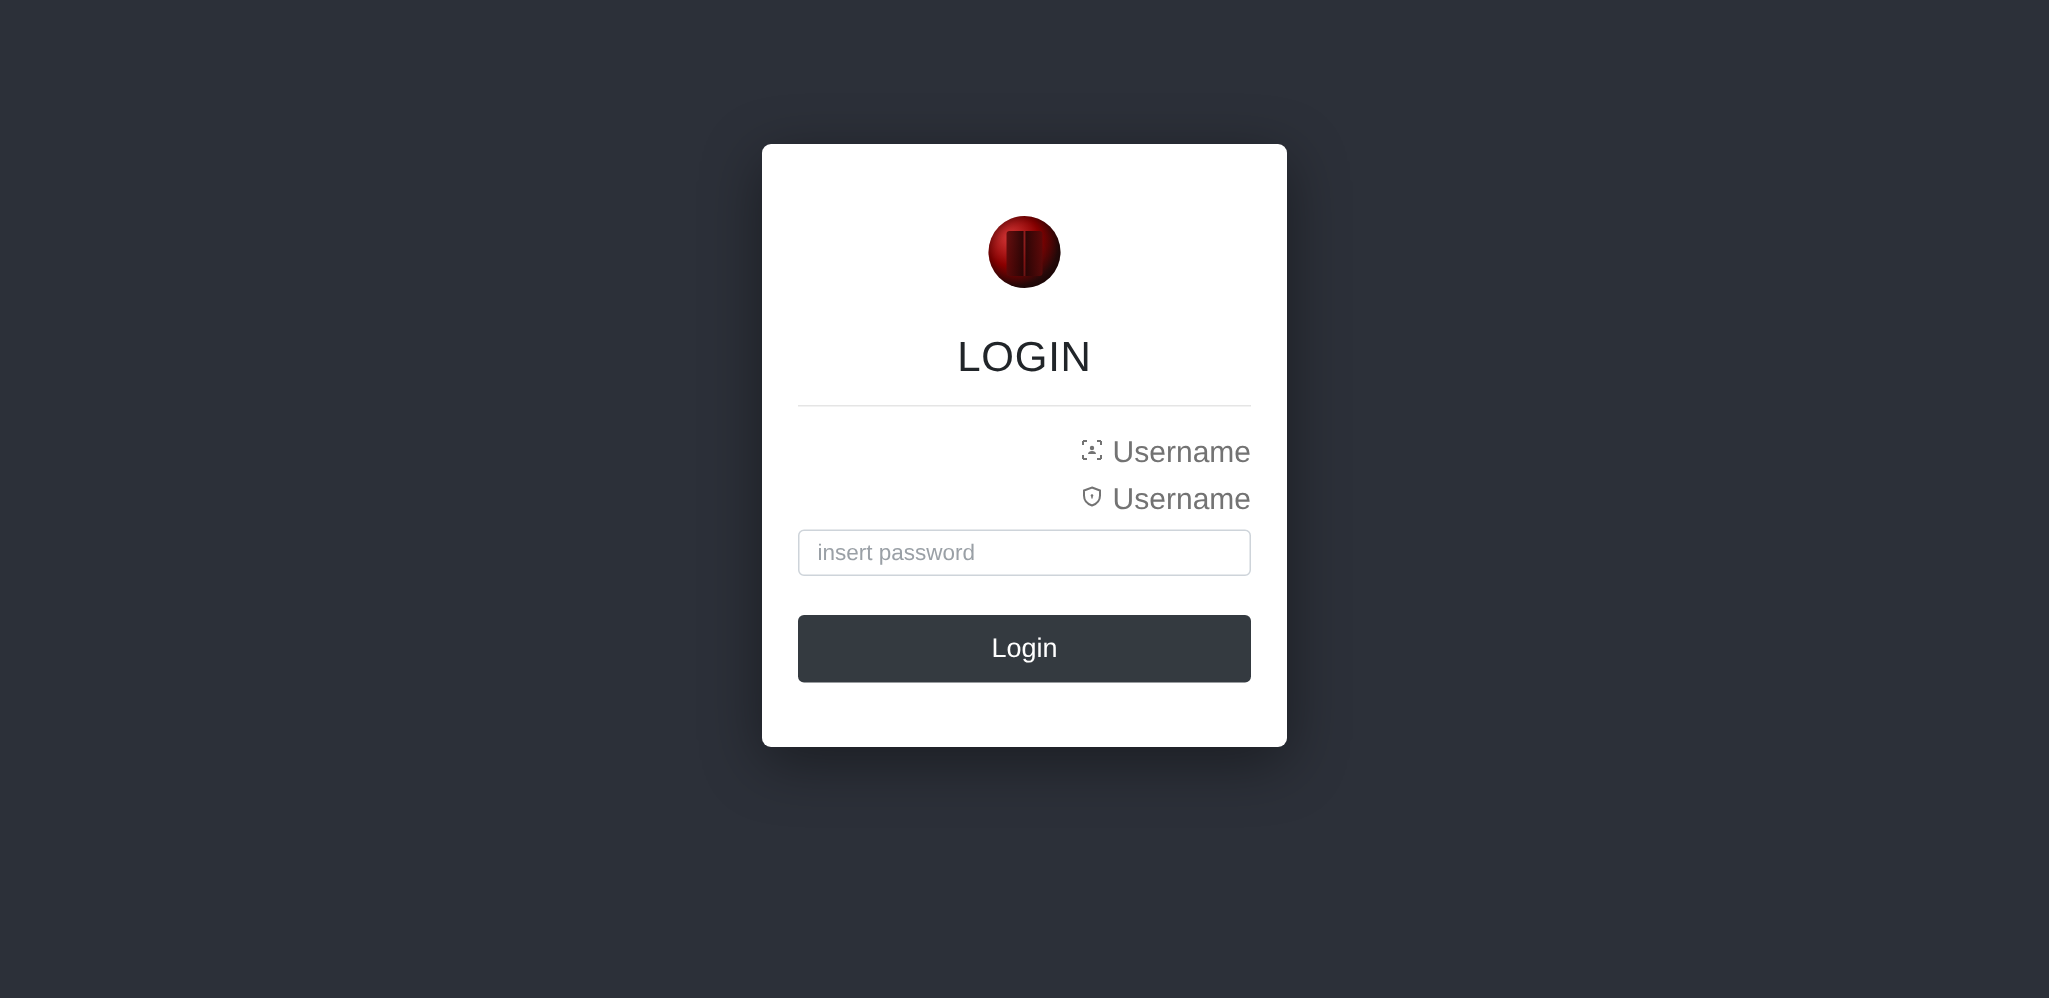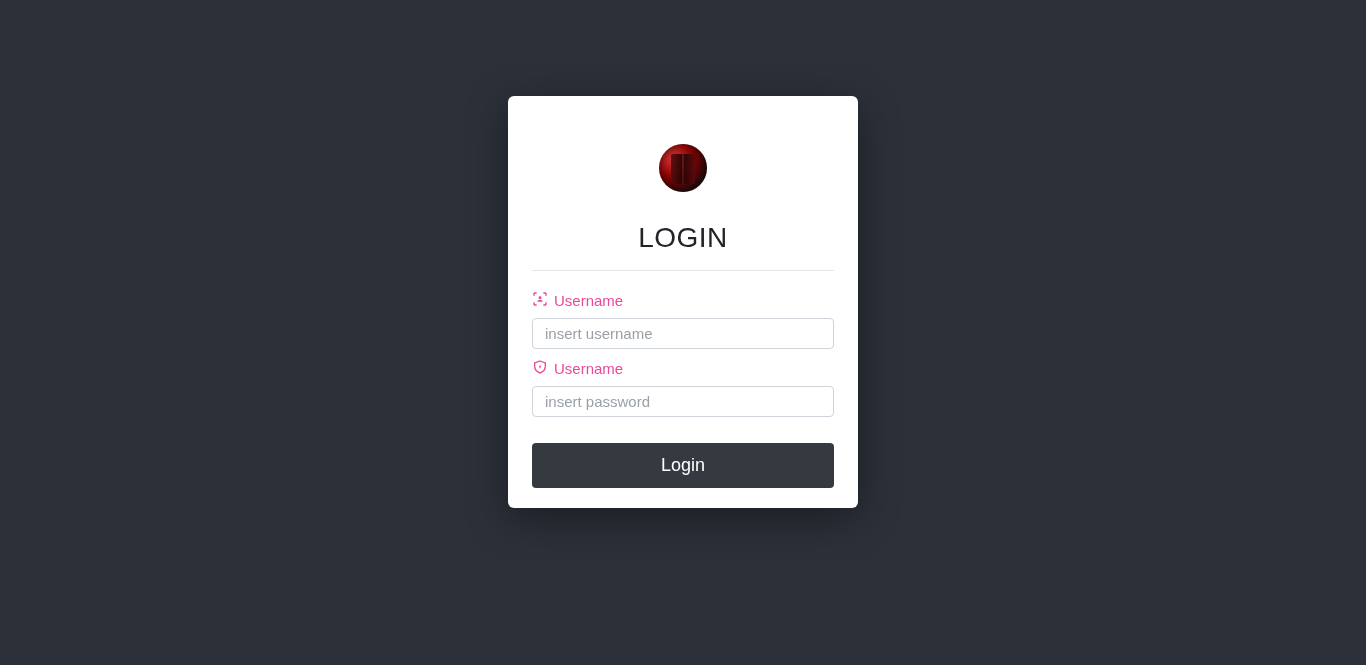--- a/index.html
+++ b/index.html
@@ -21,7 +21,7 @@
       width: 350px;
       background-color: #ffffff;
       border-radius: 6px;
-      padding: 48px 24px 20px 24px;
+      padding: 48px 24px 43px 24px;
       box-shadow: 0 10px 40px rgba(0,0,0,0.4);
       text-align: center;
     }

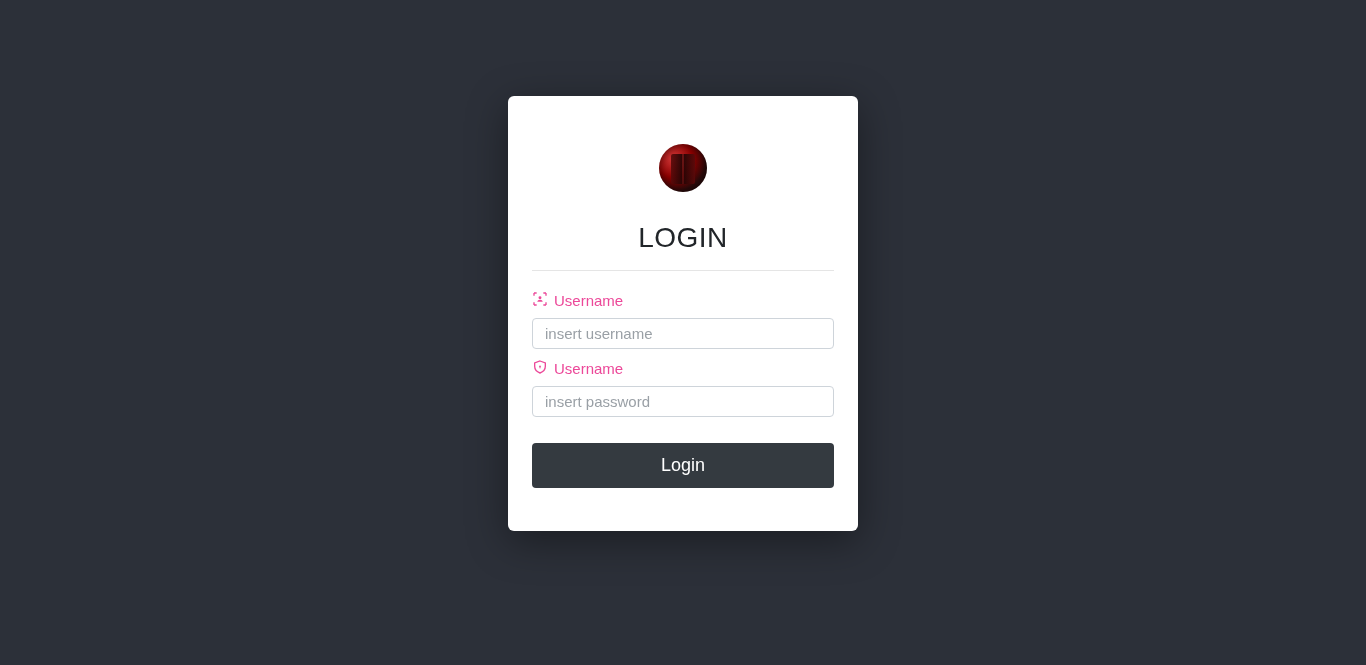--- a/index.html
+++ b/index.html
@@ -65,9 +65,10 @@
       display: flex;
       align-items: center;
       gap: 6px;
-      font-size: 15px;
-      color: #ec4899;
+      font-size: 20px;
+      color: #737373;
       margin-bottom: 8px;
+      justify-content: flex-end;
     }
     .field-label svg {
       width: 16px;

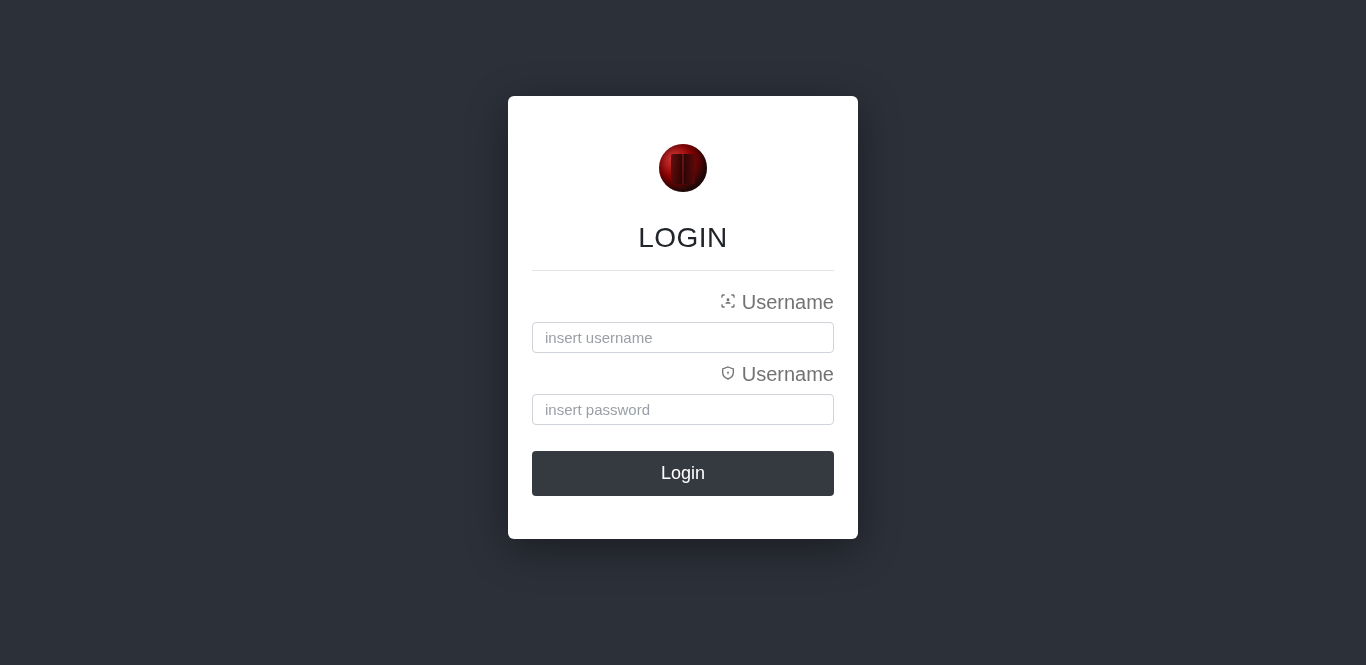--- a/index.html
+++ b/index.html
@@ -125,7 +125,6 @@
       </span>
       <span>Username</span>
     </div>
-    <input type="text" class="text-input" placeholder="insert username" style="">
 
     <div class="field-label">
       <span>

